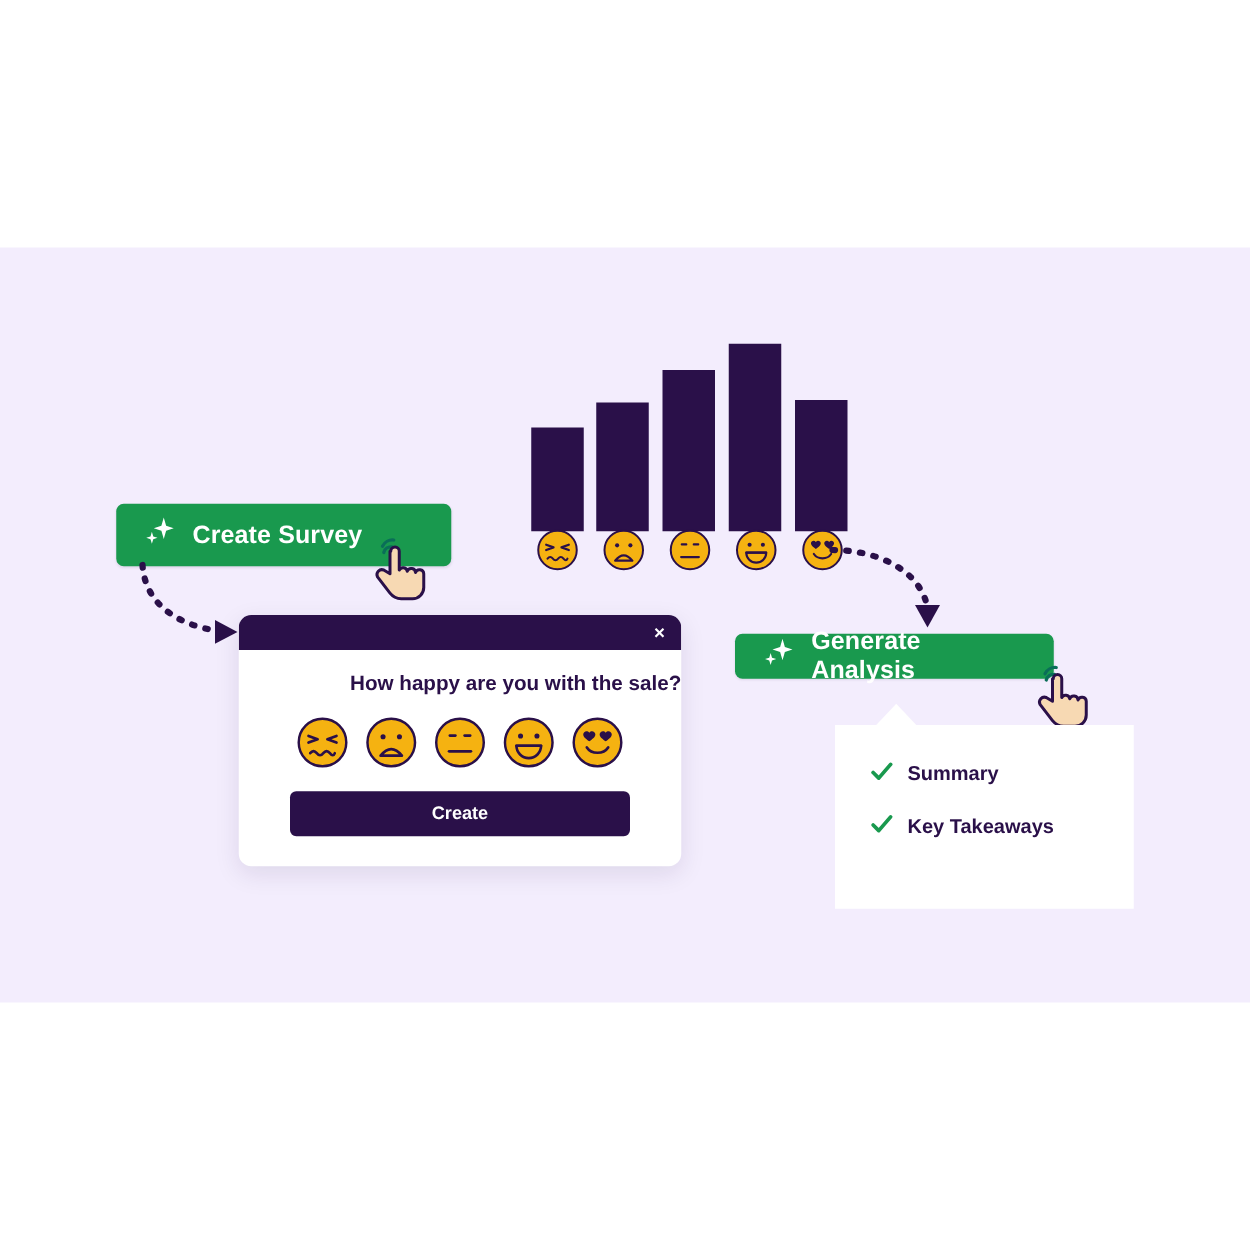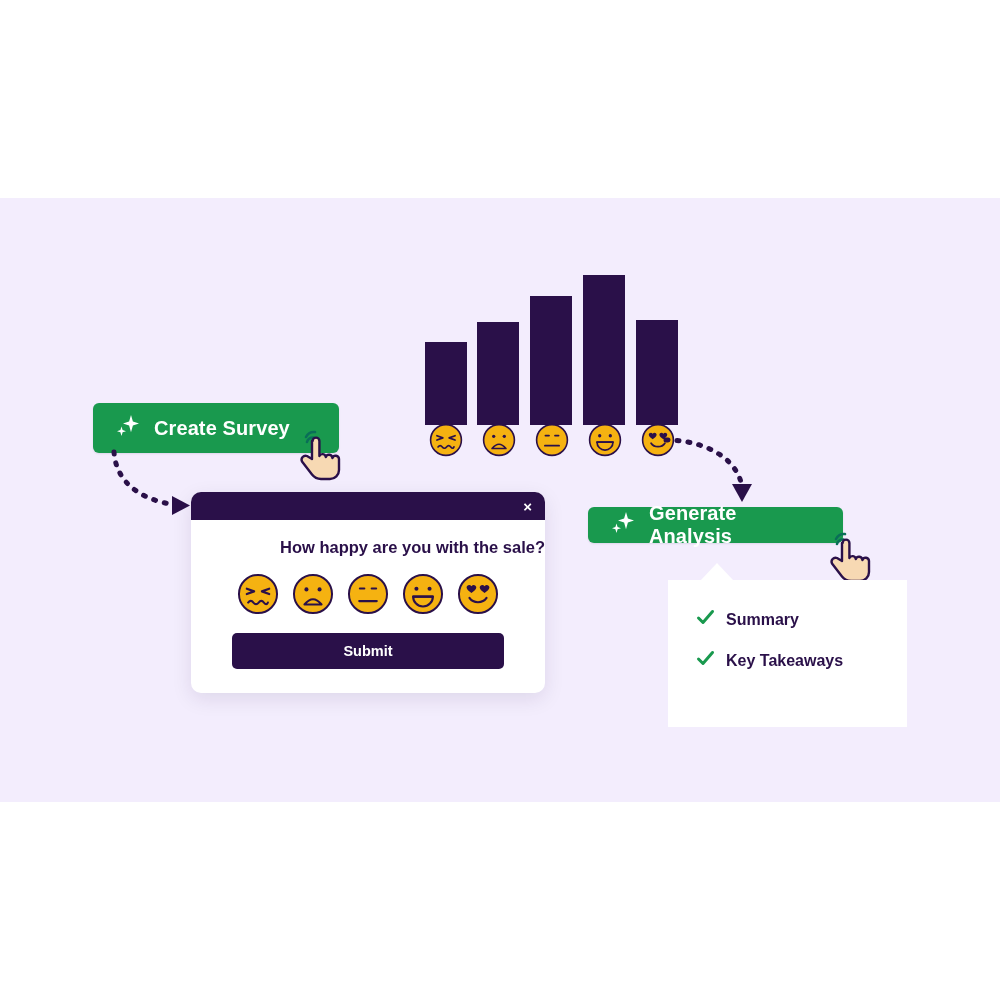--- a/index.html
+++ b/index.html
@@ -30,7 +30,7 @@
     color:#ffffff;font-weight:bold;letter-spacing:.1px;
     box-shadow:0 1px 2px rgba(42,16,73,.10);
   }
-  #create-survey-btn{left:93px;top:403px;width:246px;height:50px;font-size:20px;}
+  #create-survey-btn{left:93px;top:403px;width:268px;height:50px;font-size:20px;}
   #generate-analysis-btn{left:588px;top:507px;width:255px;height:36px;font-size:20px;}
   .sparkle{flex:0 0 auto;}
 

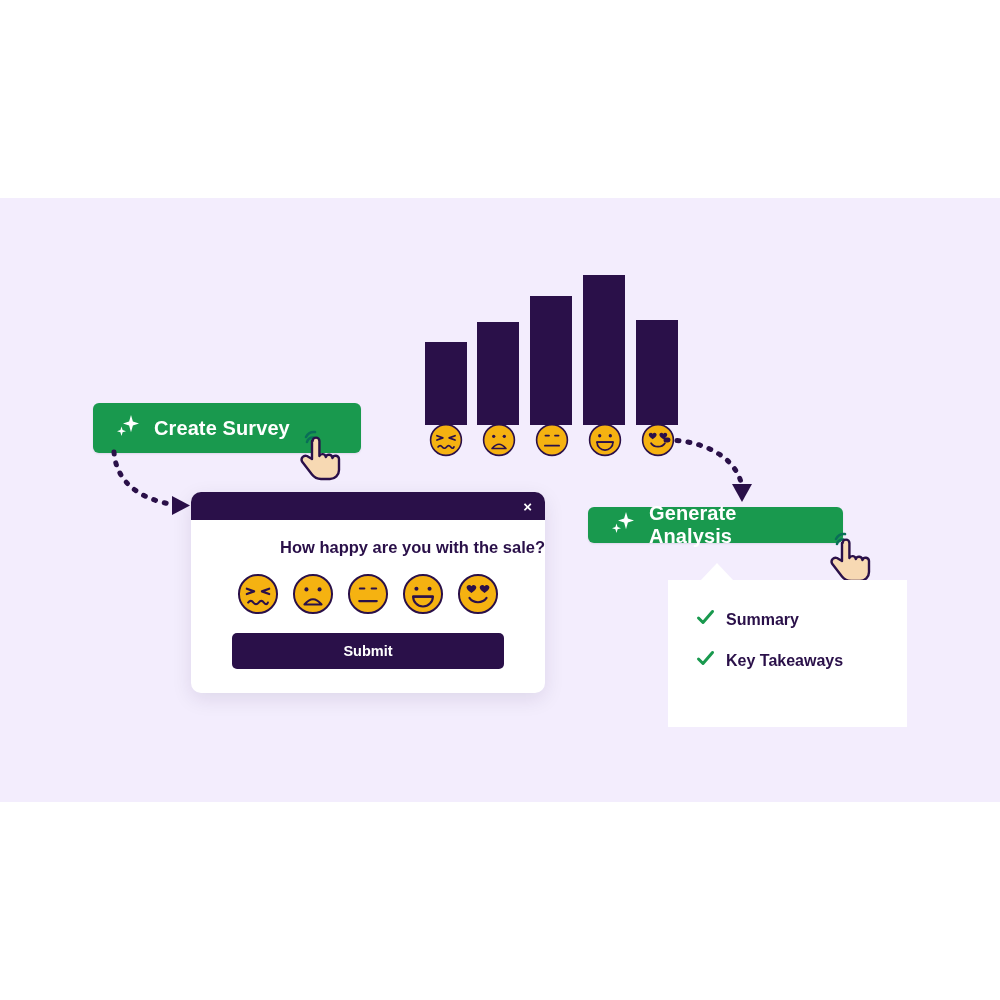--- a/index.html
+++ b/index.html
@@ -221,7 +221,7 @@
           </svg>
         </div>
     </div>
-    <div class="submit-btn">Submit</div>
+    <div class="submit-btn">Create</div>
   </div>
 
   <svg class="arrow-svg" id="arrow-generate" viewBox="0 0 105 85">

